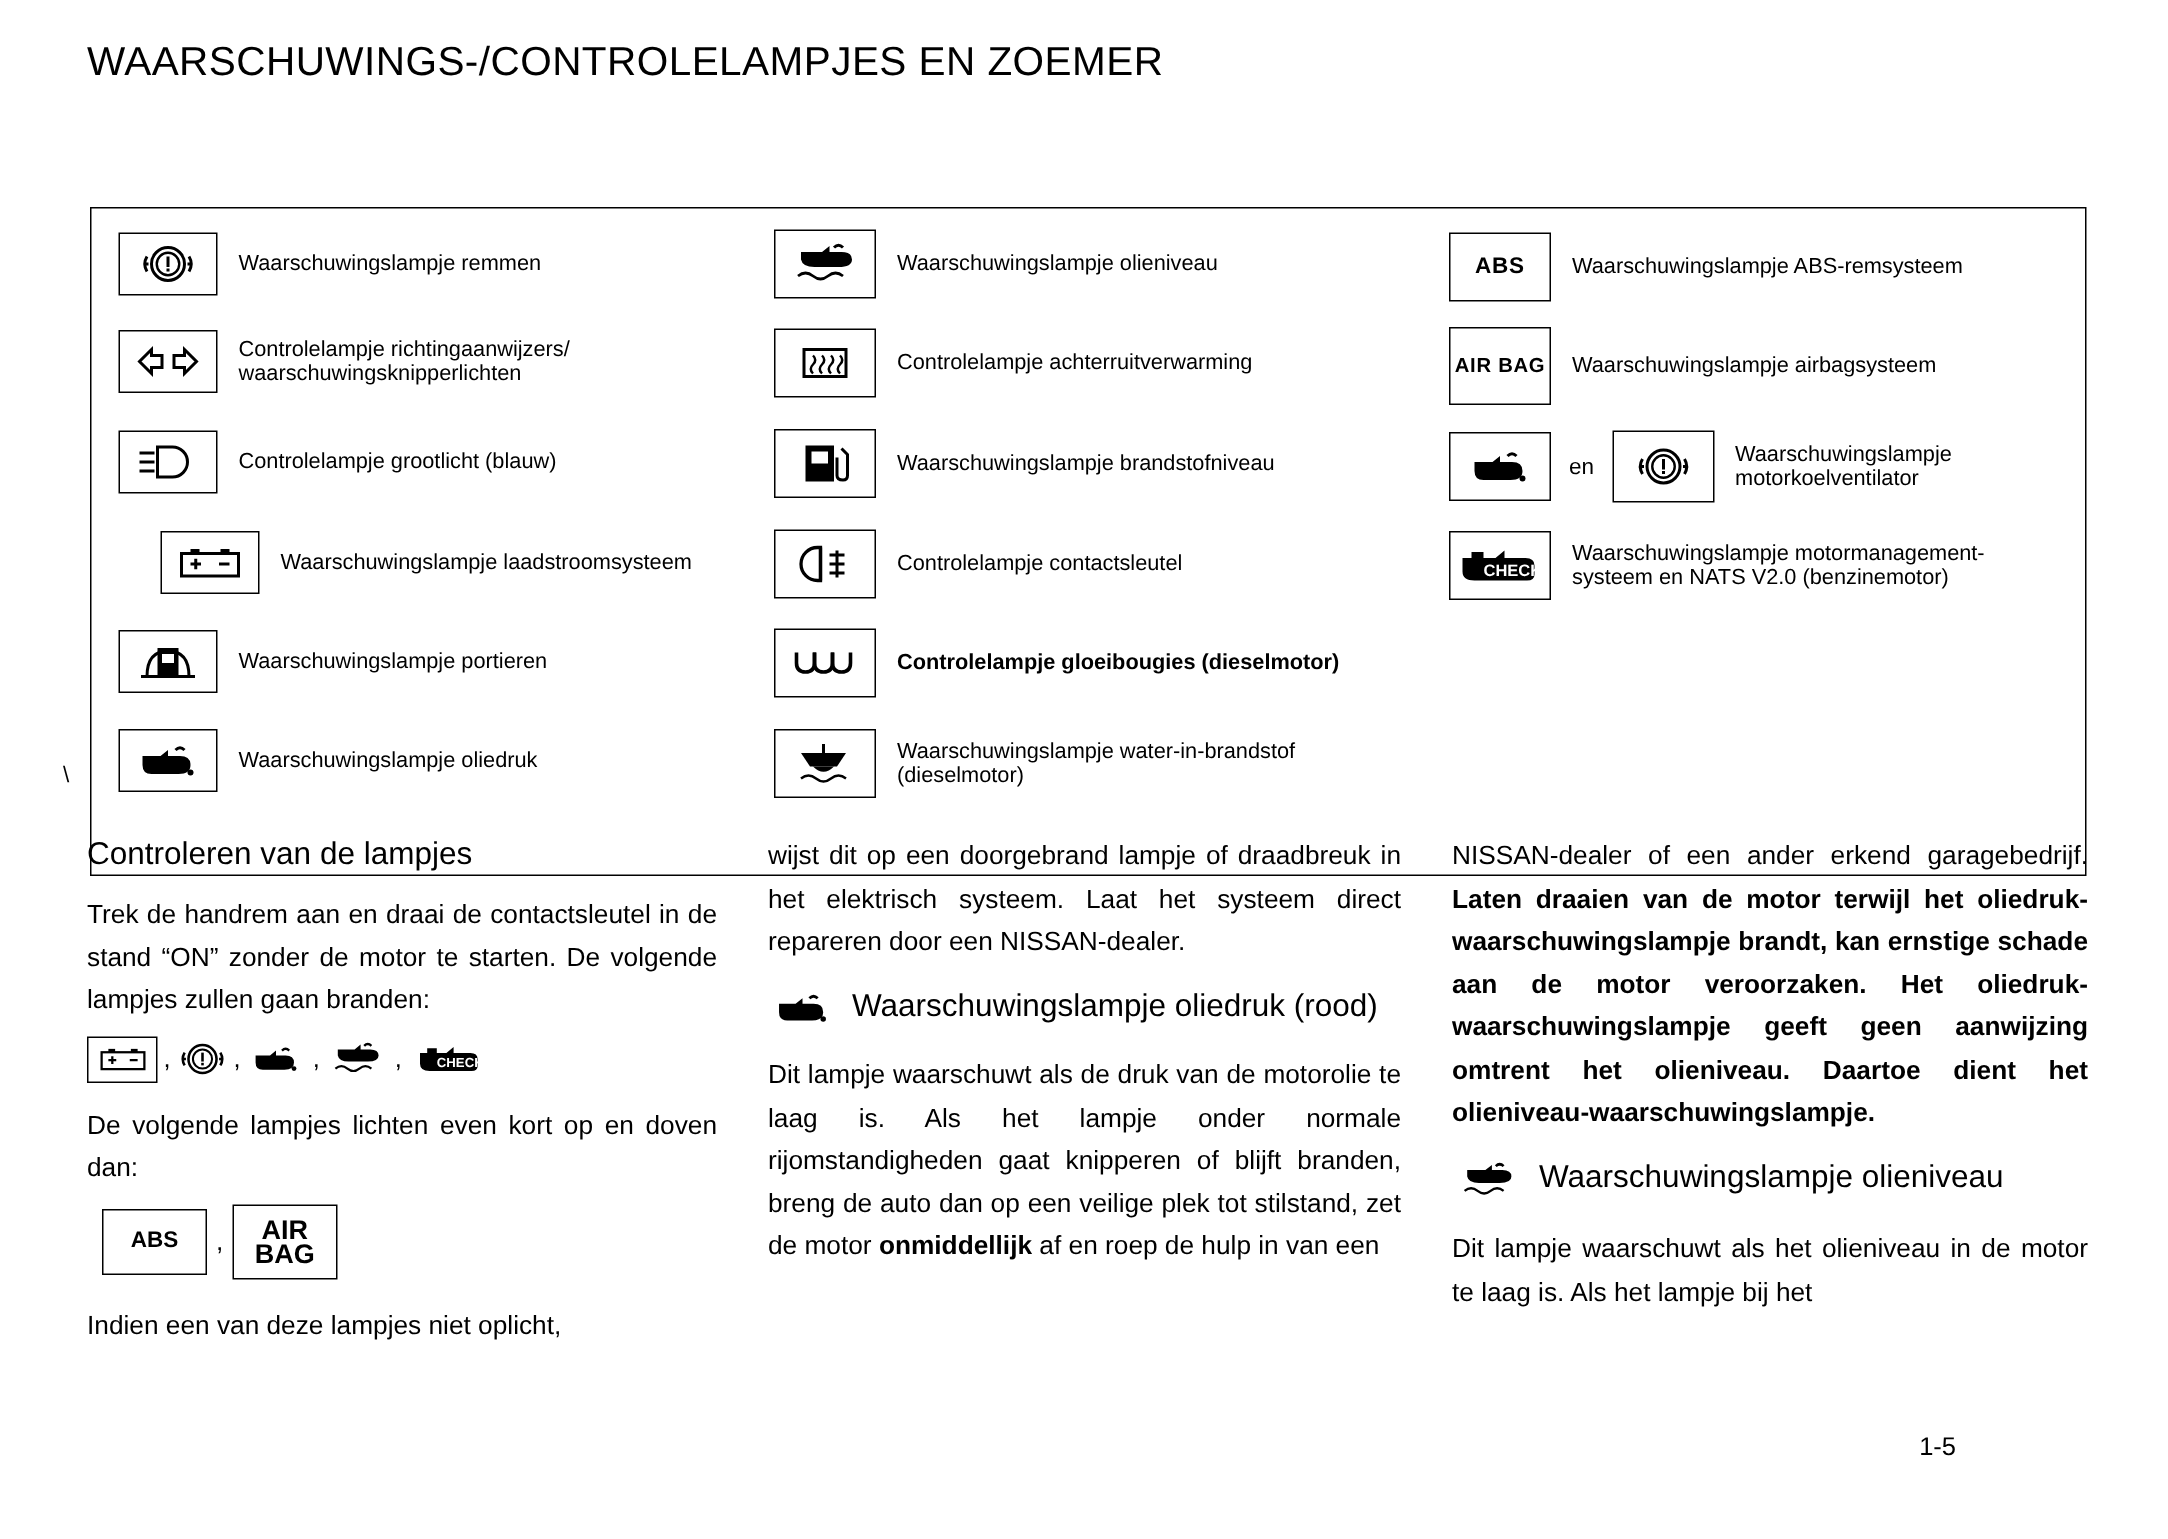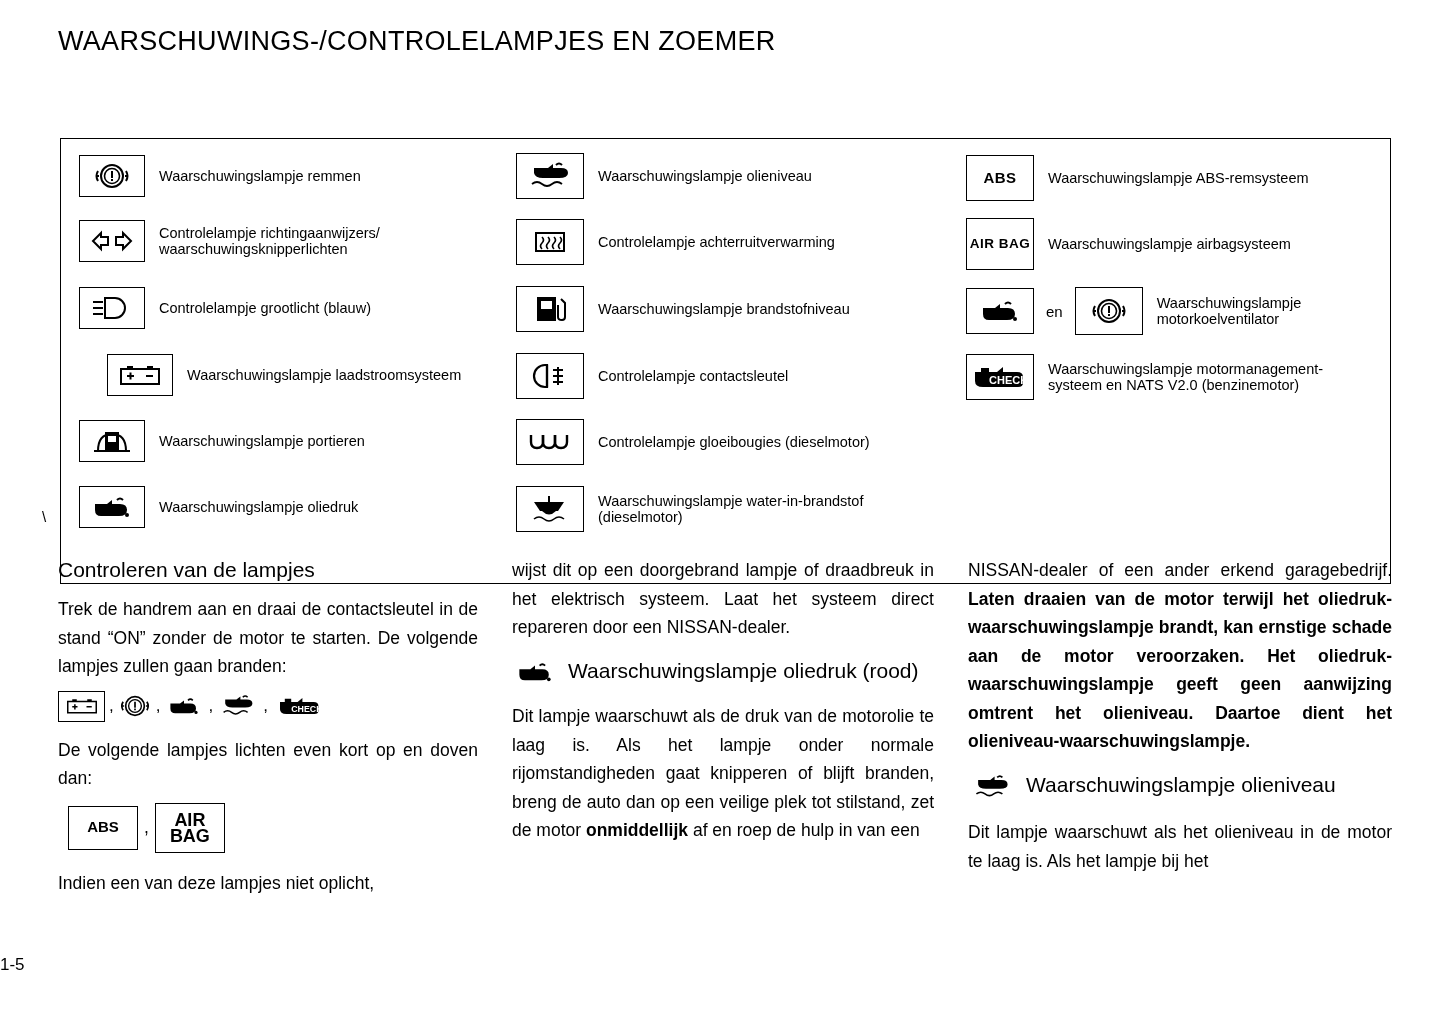--- a/index.html
+++ b/index.html
@@ -304,7 +304,7 @@
         <div class="legend-label">Controlelampje contactsleutel</div>
       </div>
 
-      <div class="legend-row" style="top:280px;">
+      <div class="legend-row" style="top:280px;font-weight:bold;">
         <div class="sym sym-68">
           <svg width="52" height="26" viewBox="0 0 52 26">
             <path d="M7 6 v7 q0 6 6 6 q6 0 6 -6 v-7" fill="none" stroke="#000" stroke-width="2.4"></path>

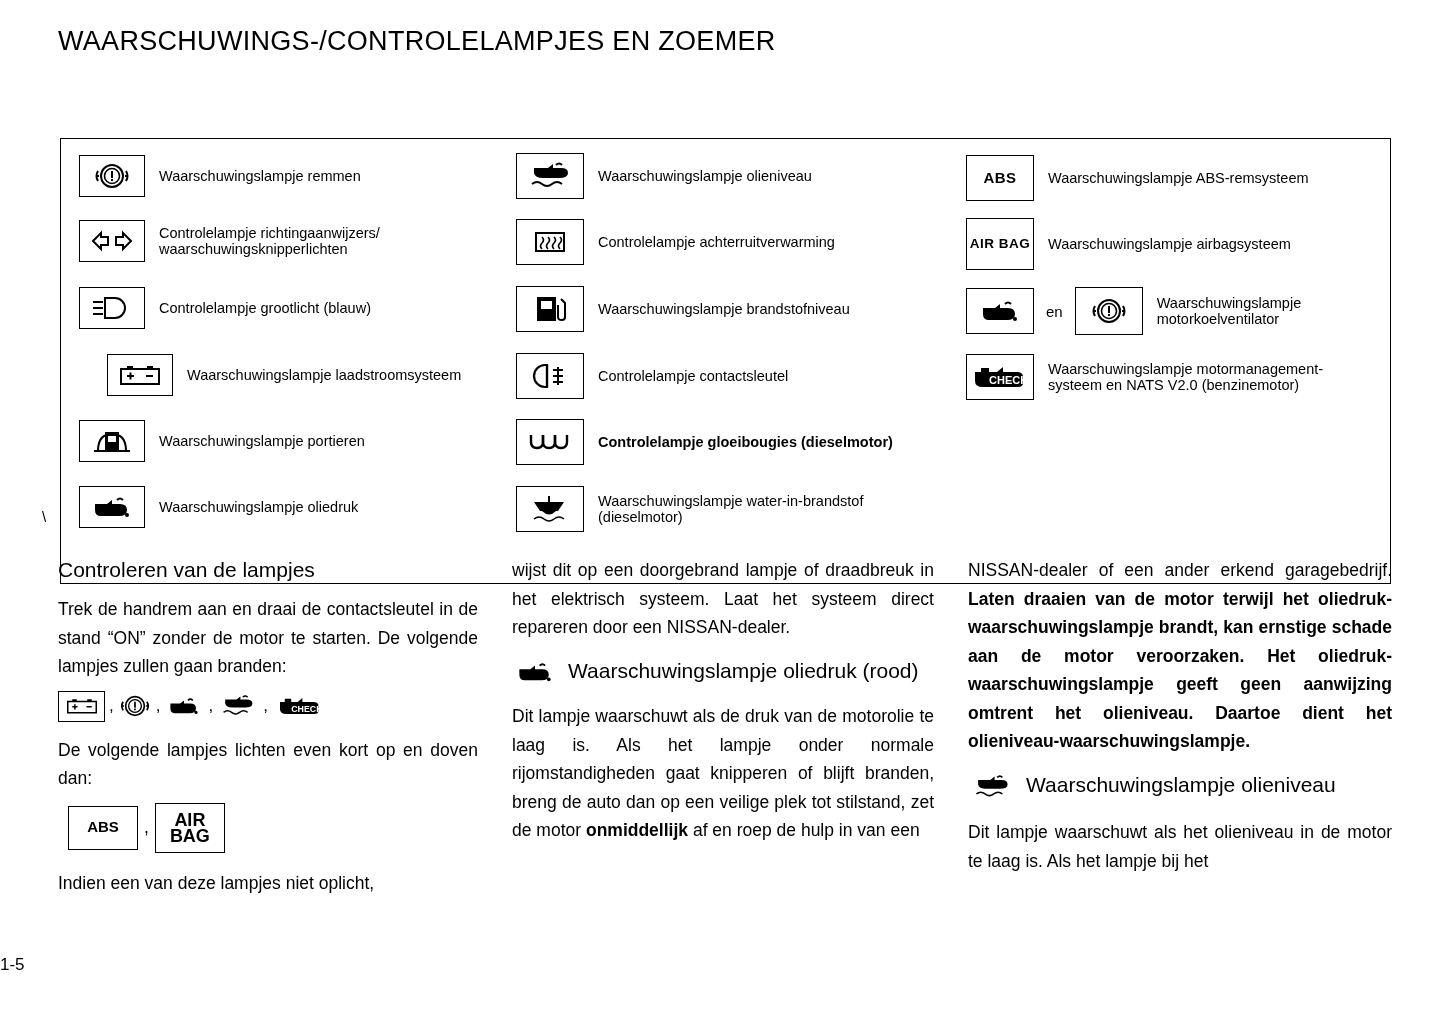--- a/index.html
+++ b/index.html
@@ -159,7 +159,7 @@
     left: 0;
     top: 955px;
     width: 1304px;
-    text-align: left;
+    text-align: right;
     font-size: 17px;
   }
   .tick {

